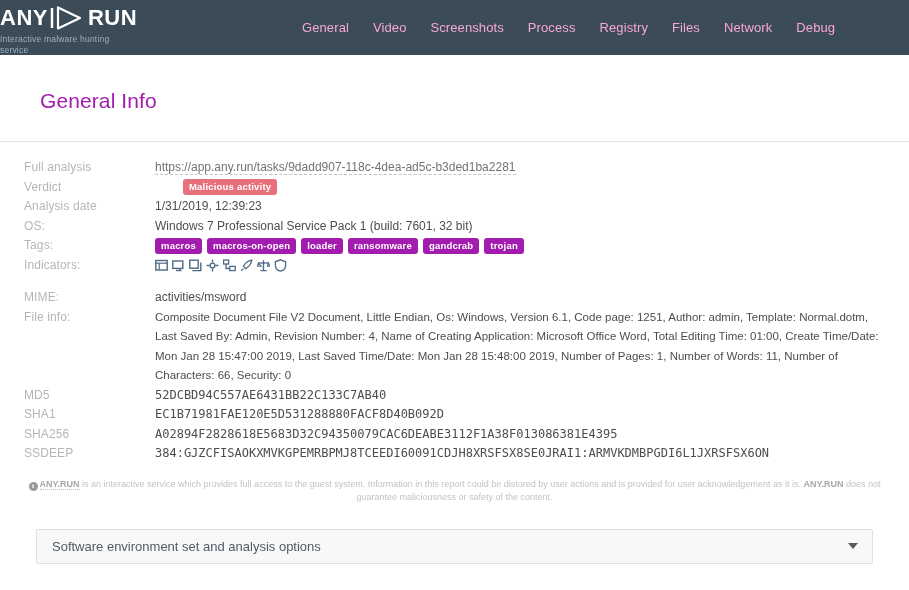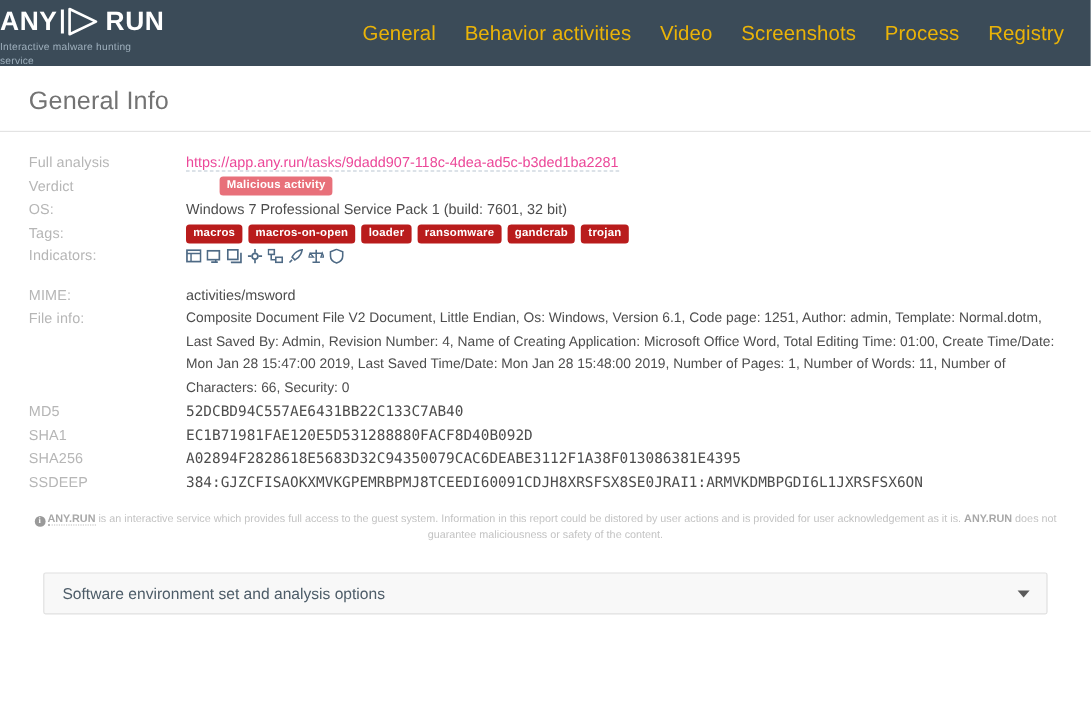--- a/index.html
+++ b/index.html
@@ -67,8 +67,8 @@
     gap: 0px;
   }
   .nav a {
-    color: #eab308;
-    font-size: 17px;
+    color: #f9a8d4;
+    font-size: 13px;
     text-decoration: none;
     padding: 6px 12px;
     white-space: nowrap;

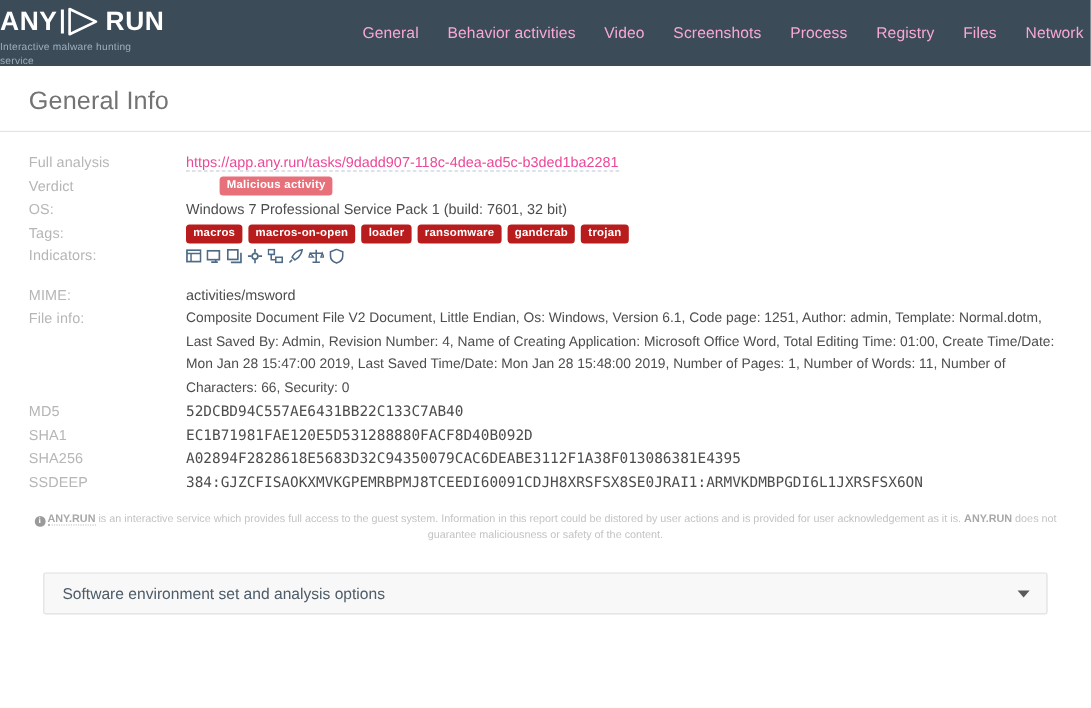--- a/index.html
+++ b/index.html
@@ -254,7 +254,6 @@
 
   <div class="nav">
     <a href="#">General</a>
-    <a href="#">Behavior activities</a>
     <a href="#">Video</a>
     <a href="#">Screenshots</a>
     <a href="#">Process</a>

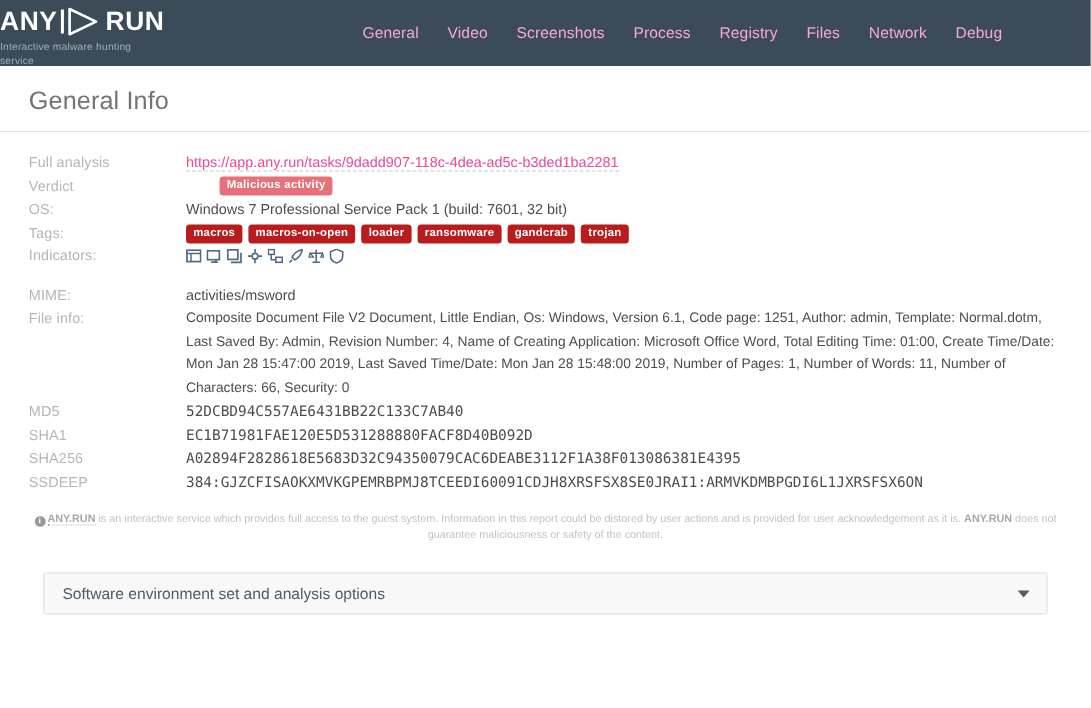--- a/index.html
+++ b/index.html
@@ -82,9 +82,9 @@
   }
   .page-title {
     font-size: 21px;
-    color: #737373;
+    color: #a21caf;
     font-weight: normal;
-    margin: 0;
+    margin: 16px;
     letter-spacing: 0.1px;
   }
 

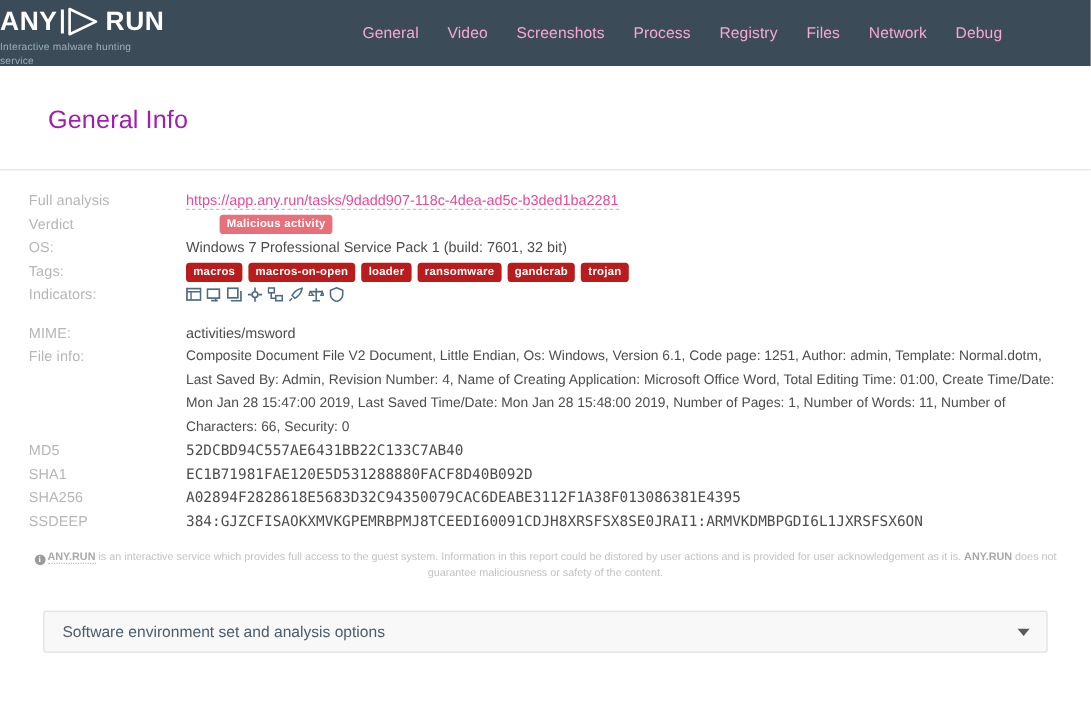--- a/index.html
+++ b/index.html
@@ -117,7 +117,7 @@
   tr.spacer td { height: 13px; line-height: 13px; font-size: 0; }
 
   .link-dashed {
-    color: #ec4899;
+    color: #737373;
     text-decoration: none;
     border-bottom: 1px dashed #b9c6d2;
     font-size: 12px;

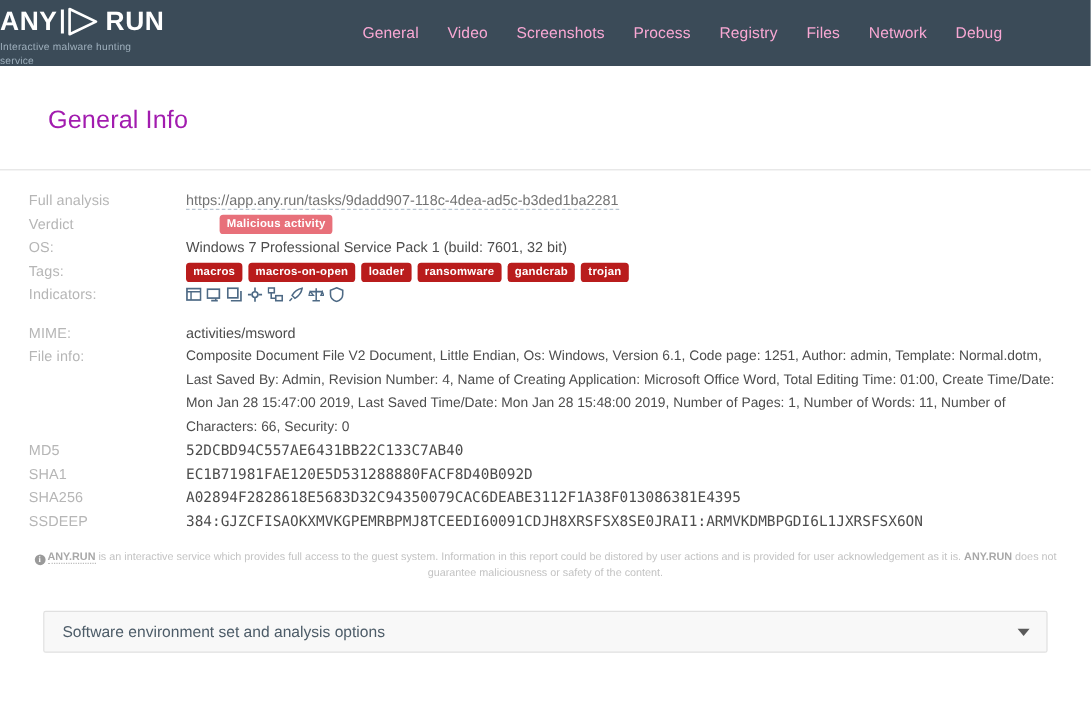--- a/index.html
+++ b/index.html
@@ -284,6 +284,10 @@
         </td>
       </tr>
       <tr>
+        <td class="label">Analysis date</td>
+        <td class="value">1/31/2019, 12:39:23</td>
+      </tr>
+      <tr>
         <td class="label">OS:</td>
         <td class="value">Windows 7 Professional Service Pack 1 (build: 7601, 32 bit)</td>
       </tr>

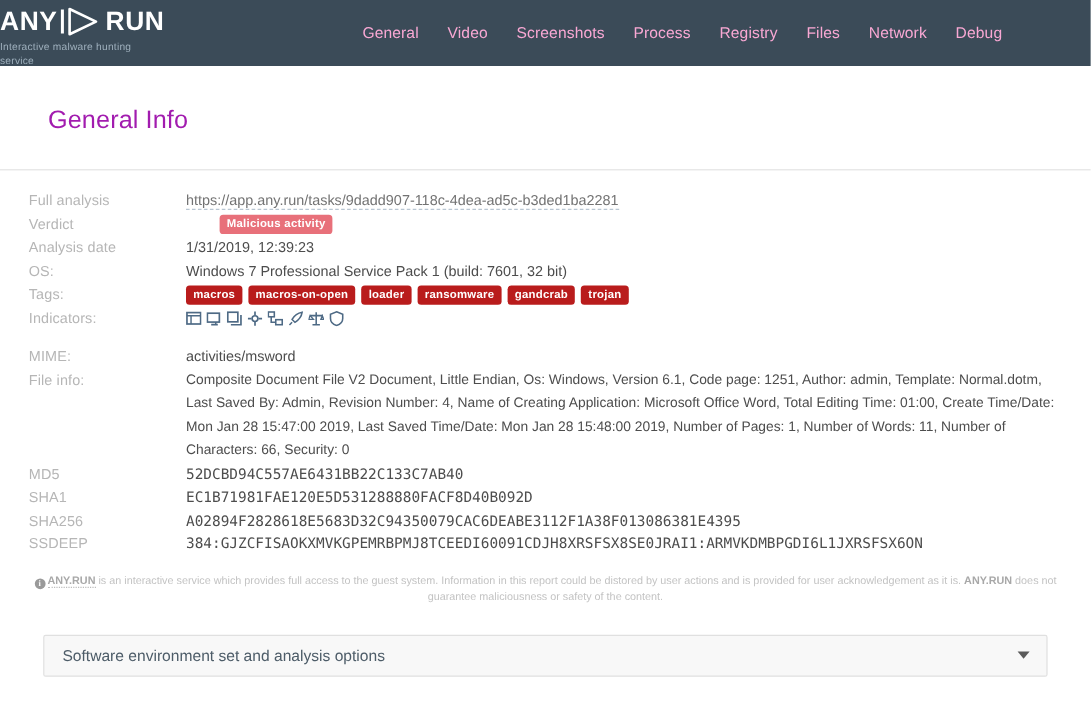--- a/index.html
+++ b/index.html
@@ -141,7 +141,7 @@
   .tags { display: flex; gap: 5px; flex-wrap: wrap; padding-top: 2px;}
   .tag {
     display: inline-block;
-    background: #b91c1c;
+    background: #a21caf;
     color: #ffffff;
     font-size: 9.5px;
     font-weight: bold;

